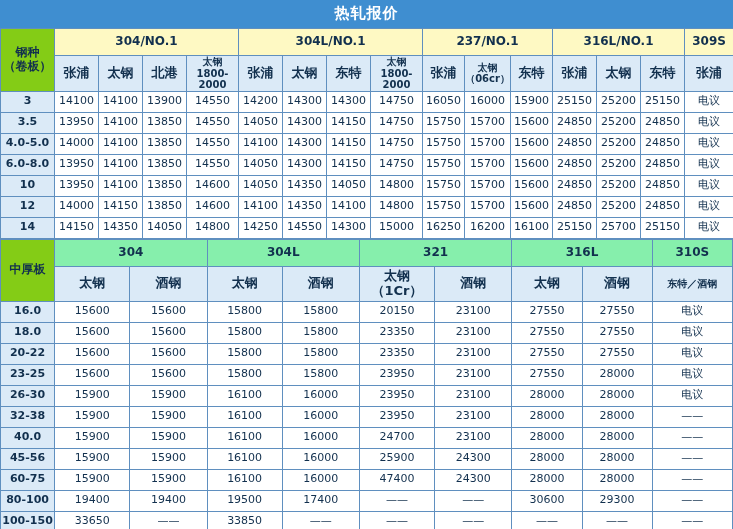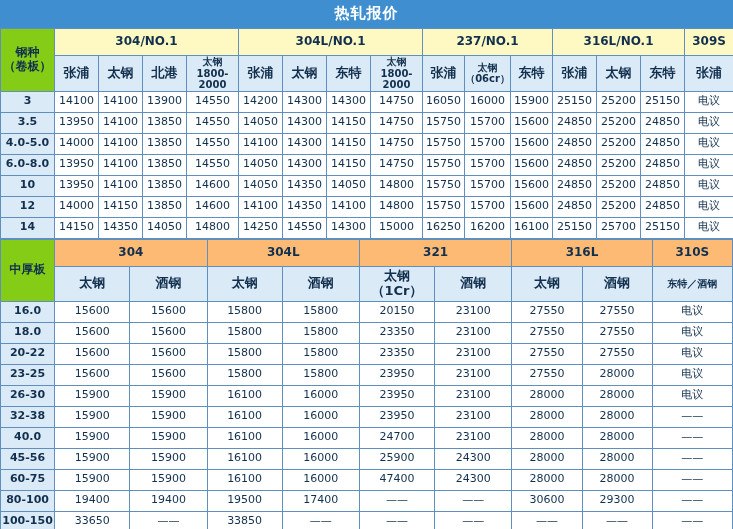--- a/index.html
+++ b/index.html
@@ -58,7 +58,7 @@
     background:#ffffff;
     height:20px;
   }
-  .sec2 .grouphdr{background:#fdba74;}
+  .sec2 .grouphdr{background:#86efac;}
   .sec2 .subhdr{background:#dbeaf7;height:34px;}
   .small{font-size:10px;}
 </style>

